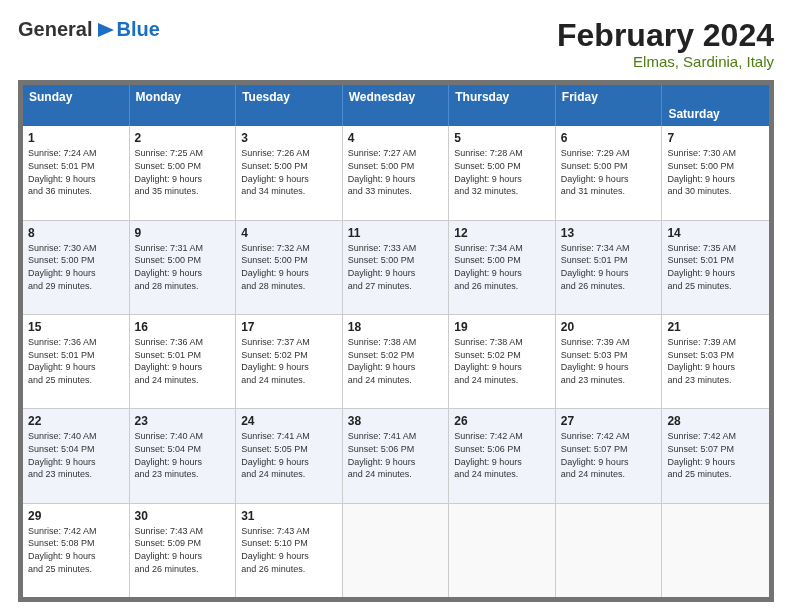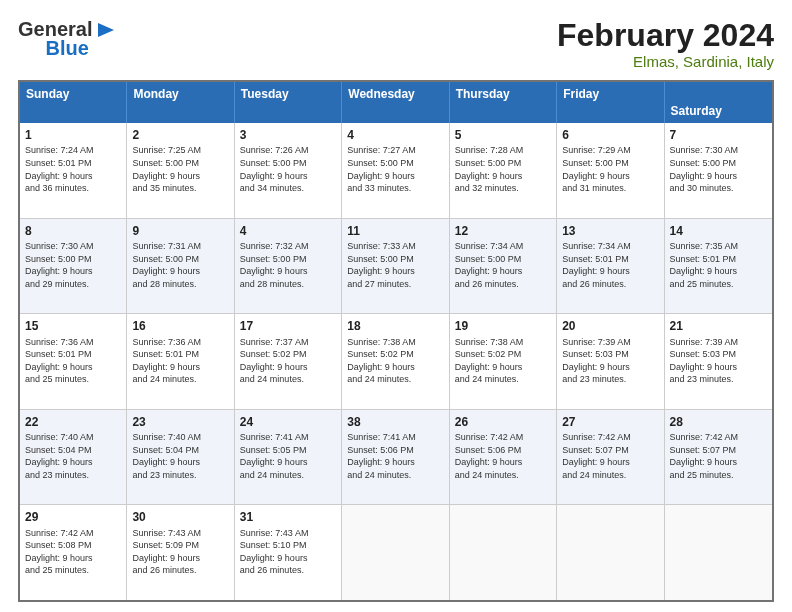--- a/index.html
+++ b/index.html
@@ -25,8 +25,8 @@
     }
     .logo {
       display: flex;
-      flex-direction: column;
-      align-items: center;
+      flex-direction: row;
+      align-items: flex-end;
     }
     .title-block {
       text-align: right;

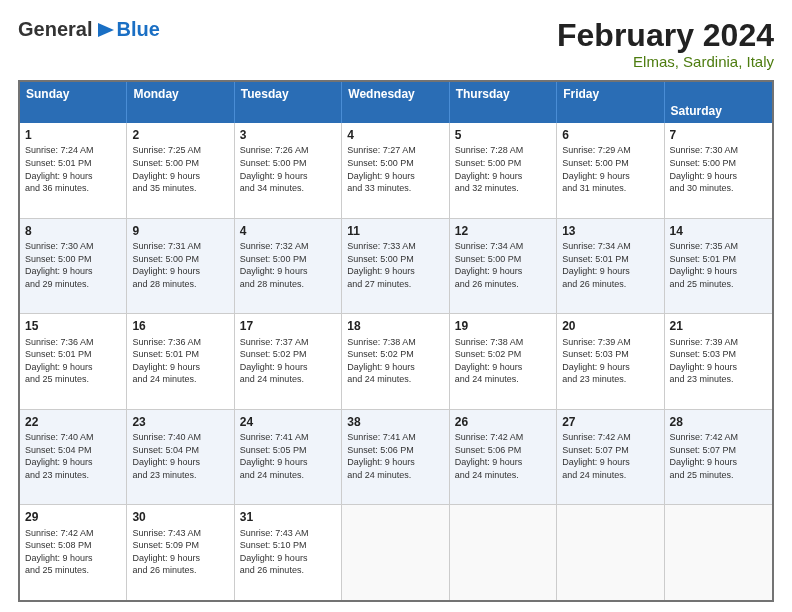--- a/index.html
+++ b/index.html
@@ -45,7 +45,7 @@
       flex: 1;
       display: flex;
       flex-direction: column;
-      border: 2px solid #737373;
+      border: 5px solid #737373;
     }
     .cal-header {
       display: grid;

